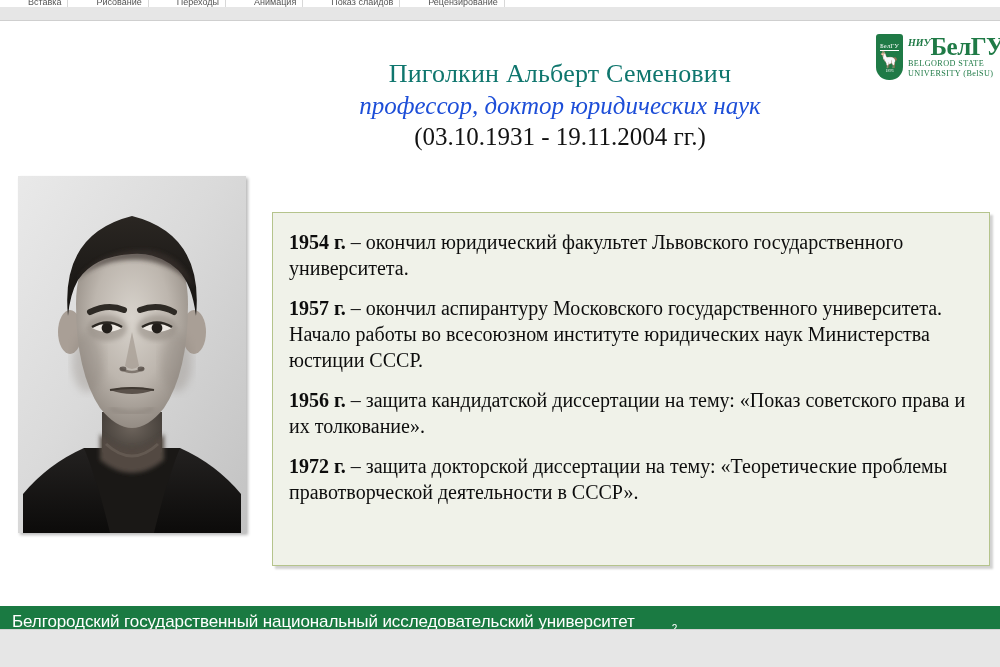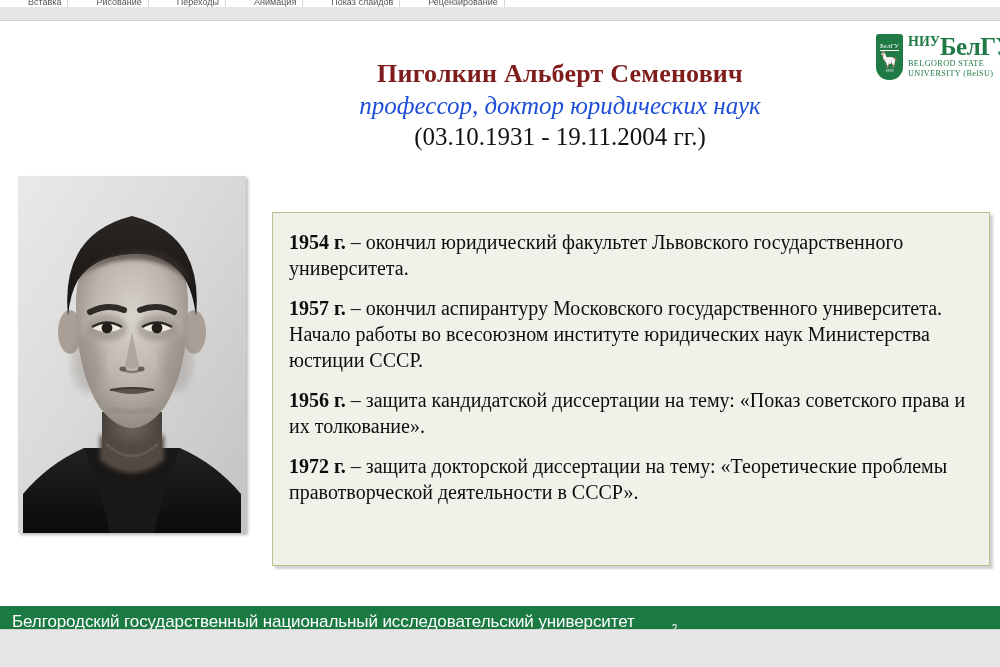--- a/index.html
+++ b/index.html
@@ -123,9 +123,10 @@
     white-space: nowrap;
   }
   .logo-ru .sup {
-    font-size: 14px;
+    font-size: 10px;
     vertical-align: super;
     letter-spacing: 0px;
+    font-style: italic;
   }
   .logo-en1, .logo-en2 {
     display: block;

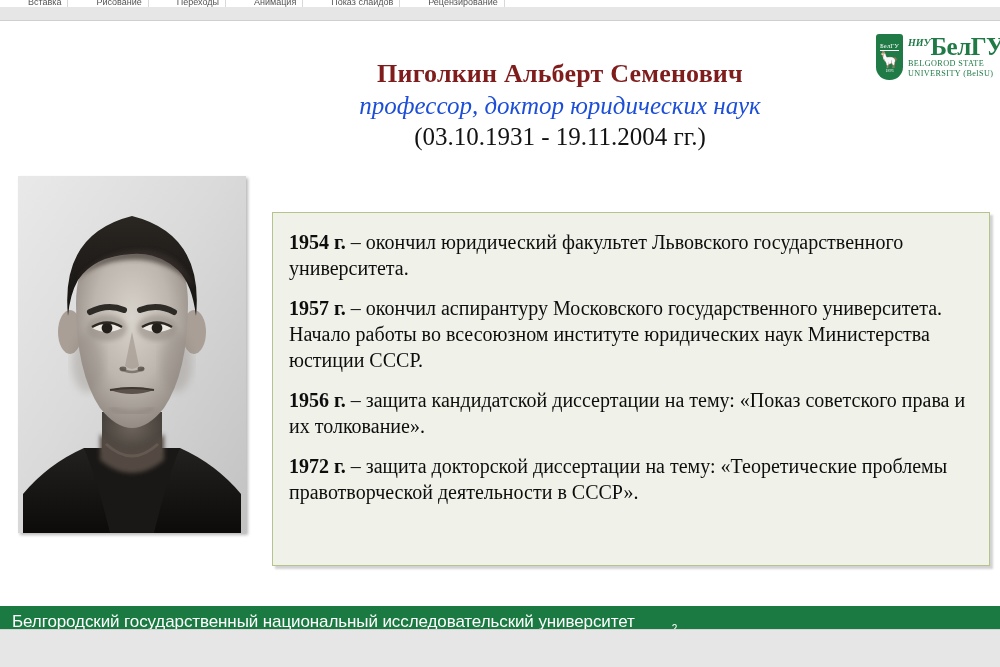--- a/index.html
+++ b/index.html
@@ -147,9 +147,9 @@
   }
   .head-name {
     font-family: "Liberation Serif", serif;
-    font-weight: bold;
+    font-weight: normal;
     font-size: 26px;
-    color: #7f1d1d;
+    color: #0f766e;
     line-height: 1.18;
     letter-spacing: 0.2px;
   }

